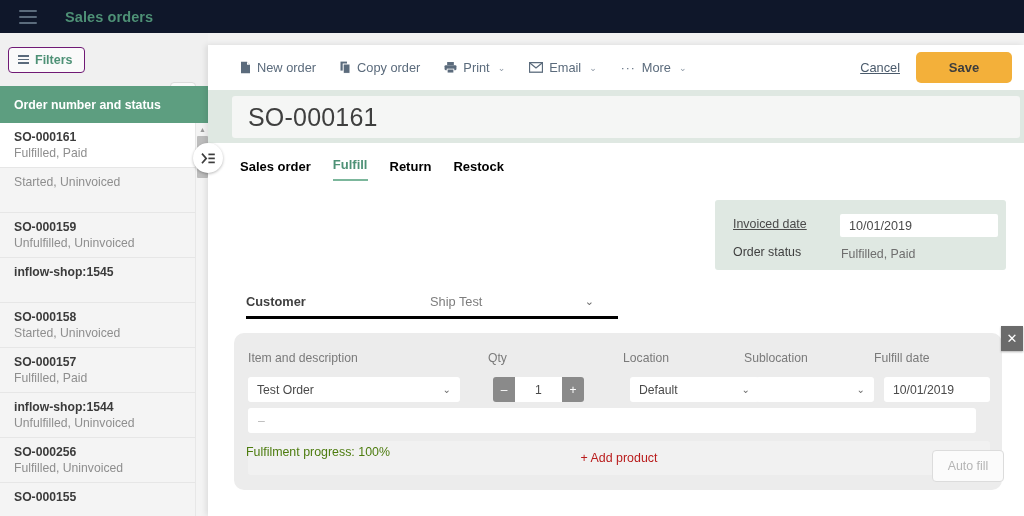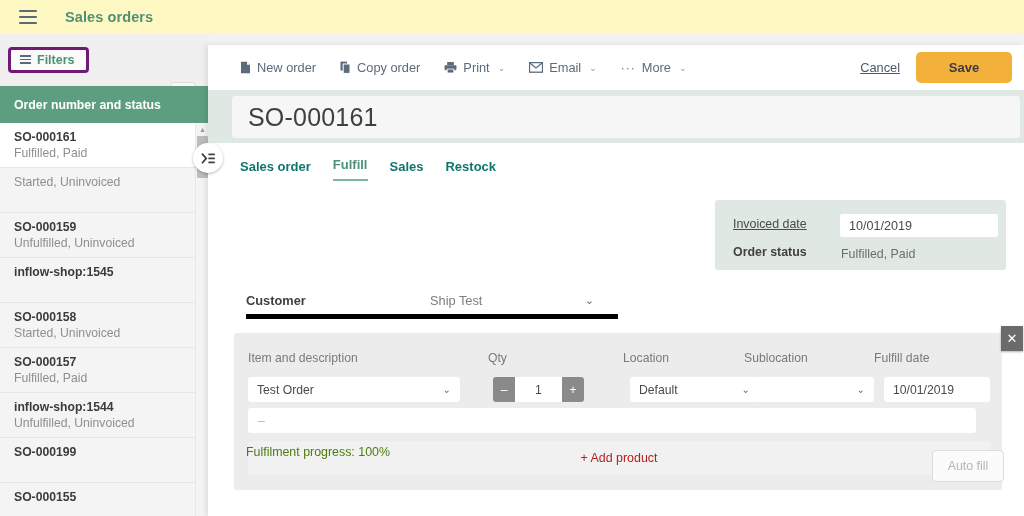--- a/index.html
+++ b/index.html
@@ -14,7 +14,7 @@
   
   .appbar {
     position: absolute; left: 0; top: 0; width: 1024px; height: 33px;
-    background: #fef9c3; display: flex; align-items: center;
+    background: #0f172a; display: flex; align-items: center;
   }
   .hamburger {
     width: 18px; height: 14px; margin-left: 19px;

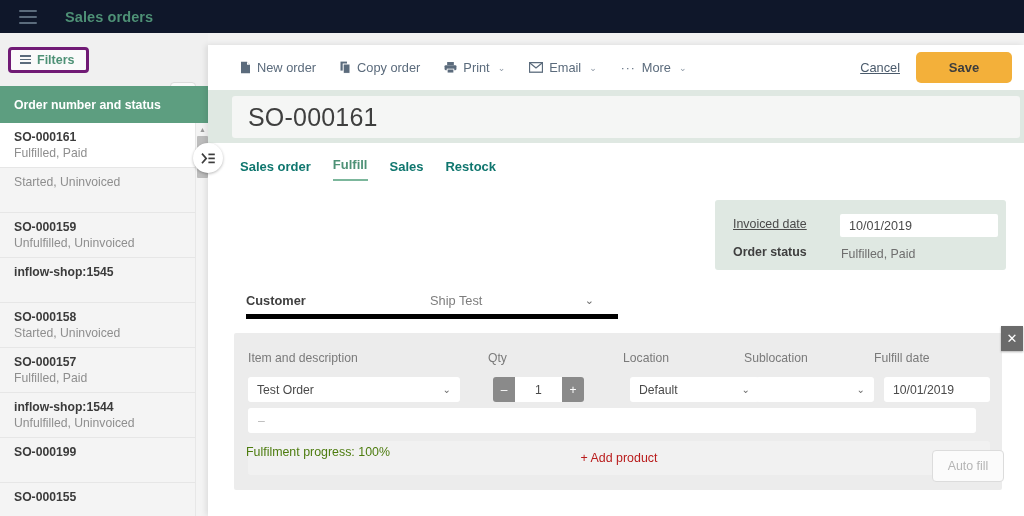--- a/index.html
+++ b/index.html
@@ -38,7 +38,7 @@
   }
   .filters-btn {
     margin-left: 8px; height: 26px; padding: 0 11px 0 9px;
-    background: #fafafa; border: 3px solid #701a75; border-radius: 4px;
+    background: #fafafa; border: 1px solid #701a75; border-radius: 4px;
     display: flex; align-items: center; gap: 6px; cursor: pointer;
   }
   .filters-btn .lbl { color: #4e9176; font-size: 12.5px; font-weight: bold; }

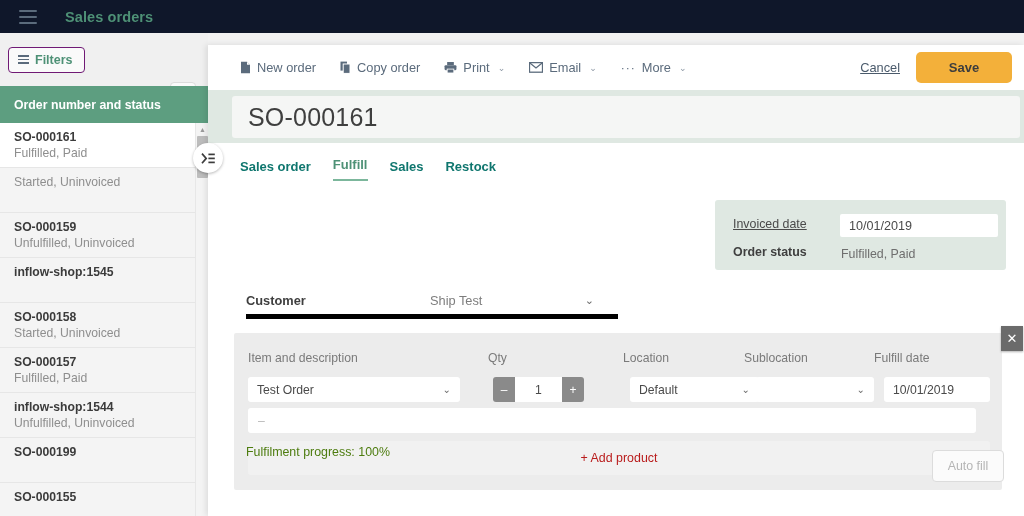--- a/index.html
+++ b/index.html
@@ -125,7 +125,7 @@
   .tabs {
     position: absolute; left: 32px; top: 112px; display: flex; gap: 22px; align-items: flex-end;
   }
-  .tab { font-size: 13px; color: #0f766e; font-weight: bold; cursor: pointer; padding-bottom: 7px; }
+  .tab { font-size: 13px; color: #000000; font-weight: bold; cursor: pointer; padding-bottom: 7px; }
   .tab.active { color: #4e9176; border-bottom: 2px solid #7cb79c; }
 
   .status-card {

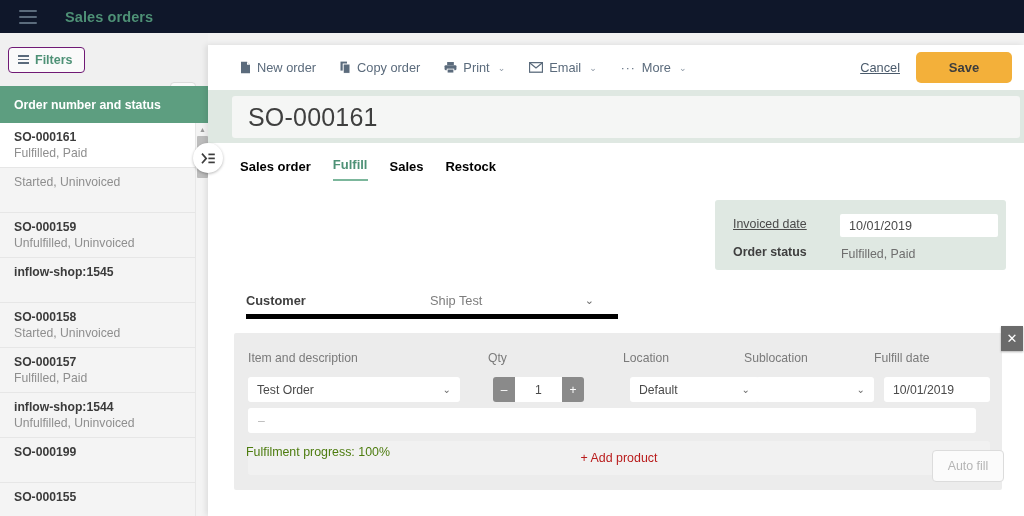--- a/index.html
+++ b/index.html
@@ -353,7 +353,7 @@
     <div class="tabs">
       <div class="tab">Sales order</div>
       <div class="tab active">Fulfill</div>
-      <div class="tab">Sales</div>
+      <div class="tab">Return</div>
       <div class="tab">Restock</div>
     </div>
 

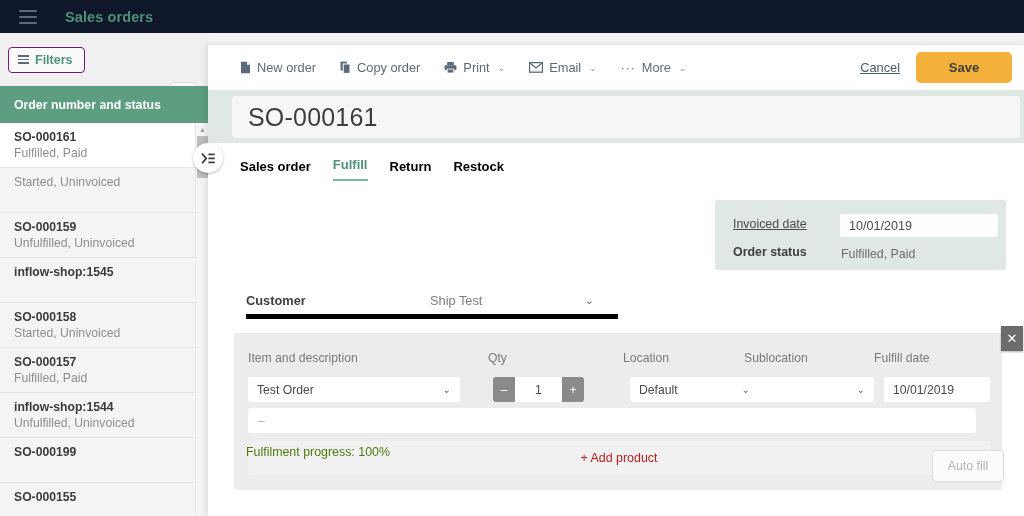--- a/index.html
+++ b/index.html
@@ -133,7 +133,7 @@
     background: #dfe8e2; border-radius: 3px;
   }
   .sc-row { position: absolute; display: flex; align-items: center; }
-  .sc-label { font-size: 12.4px; color: #3f3f3f; font-weight: bold; }
+  .sc-label { font-size: 12.4px; color: #3f3f3f; font-weight: normal; }
   .sc-label.link { font-weight: normal; color: #4a4a4a; text-decoration: underline; cursor: pointer; }
   .sc-date-input {
     position: absolute; left: 125px; top: 14px; width: 158px; height: 23px;

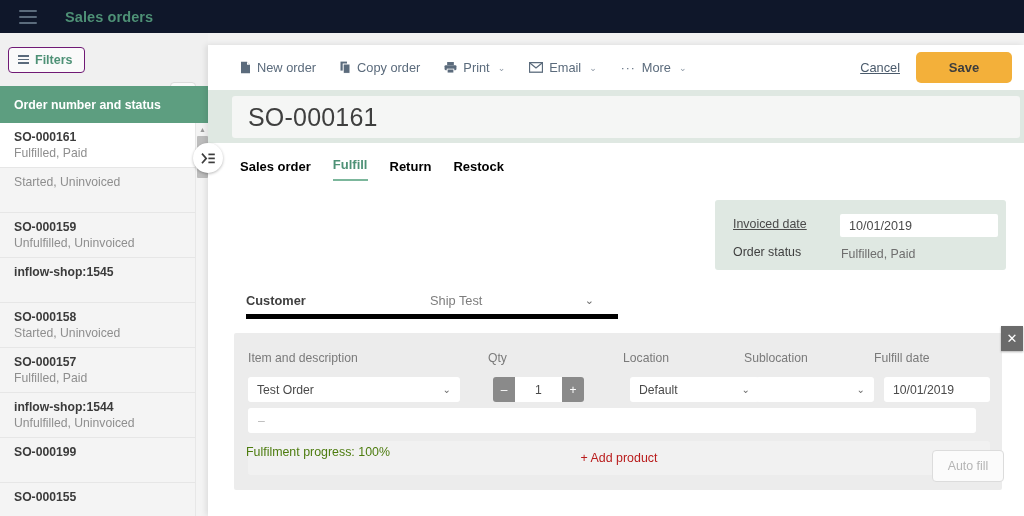--- a/index.html
+++ b/index.html
@@ -145,7 +145,7 @@
 
   .customer-row {
     position: absolute; left: 38px; top: 241px; width: 372px; height: 33px;
-    border-bottom: 5px solid #000000; display: flex; align-items: center;
+    border-bottom: 3px solid #000000; display: flex; align-items: center;
     cursor: pointer;
   }
   .customer-label { font-size: 12.8px; color: #3f3f3f; font-weight: bold; }

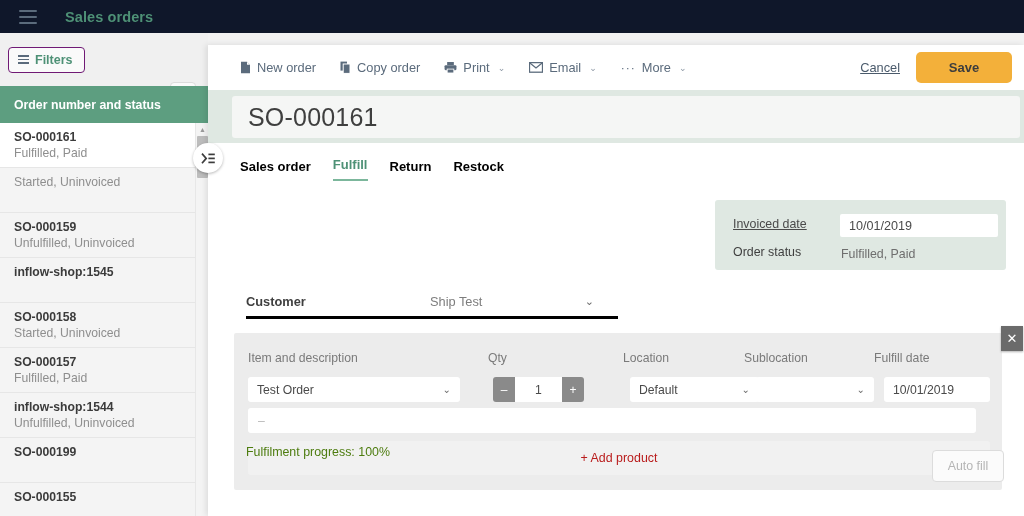--- a/index.html
+++ b/index.html
@@ -154,7 +154,7 @@
 
   .lines-panel {
     position: absolute; left: 26px; top: 288px; width: 768px; height: 157px;
-    background: #ececec; border-radius: 2px;
+    background: #ececec; border-radius: 10px;
   }
   .col-head {
     position: absolute; top: 18px; font-size: 12.2px; color: #7a7a7a;

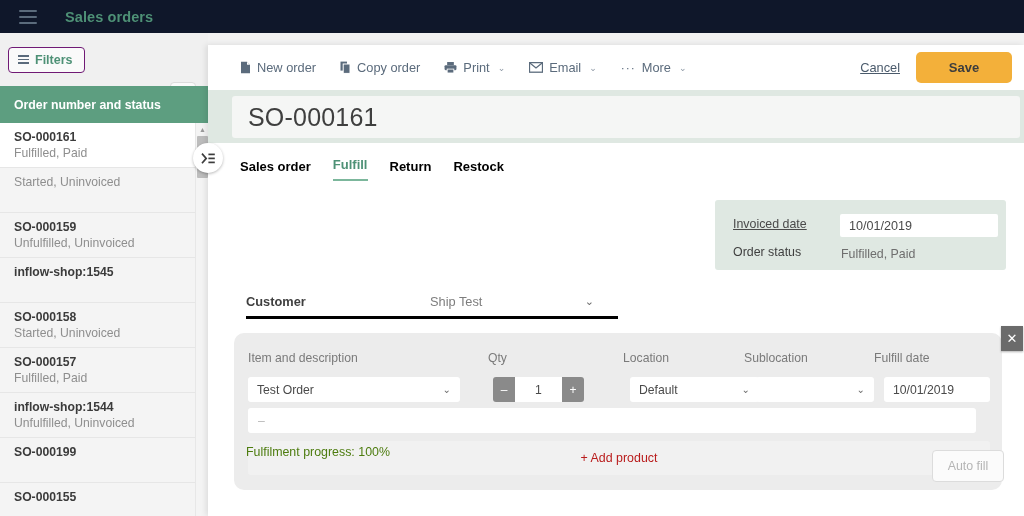--- a/index.html
+++ b/index.html
@@ -273,7 +273,7 @@
         <div class="order-status">Unfulfilled, Uninvoiced</div>
       </div>
       <div class="order-item">
-        <div class="order-num">SO-000199</div>
+        <div class="order-num">SO-000256</div>
       </div>
       <div class="order-item">
         <div class="order-num">SO-000155</div>

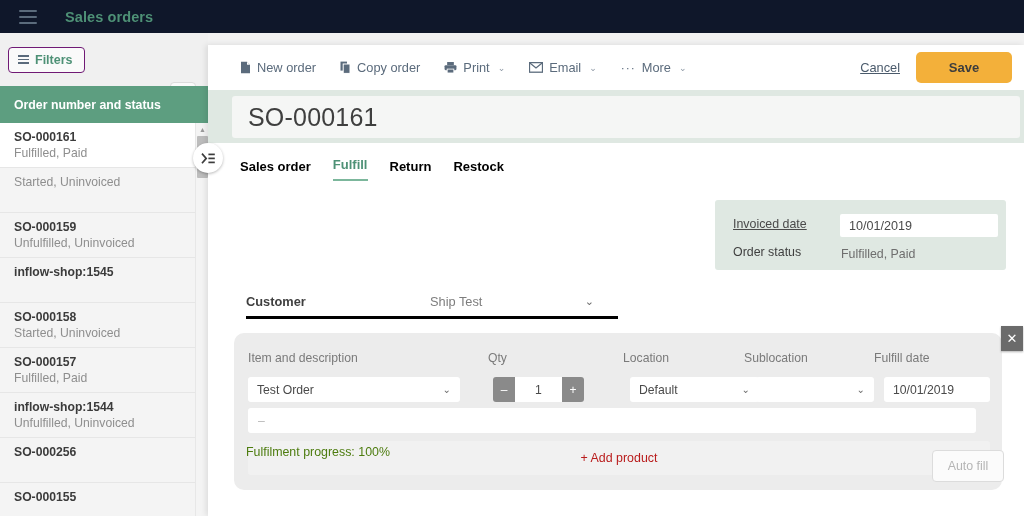--- a/index.html
+++ b/index.html
@@ -274,6 +274,7 @@
       </div>
       <div class="order-item">
         <div class="order-num">SO-000256</div>
+        <div class="order-status">Fulfilled, Uninvoiced</div>
       </div>
       <div class="order-item">
         <div class="order-num">SO-000155</div>

